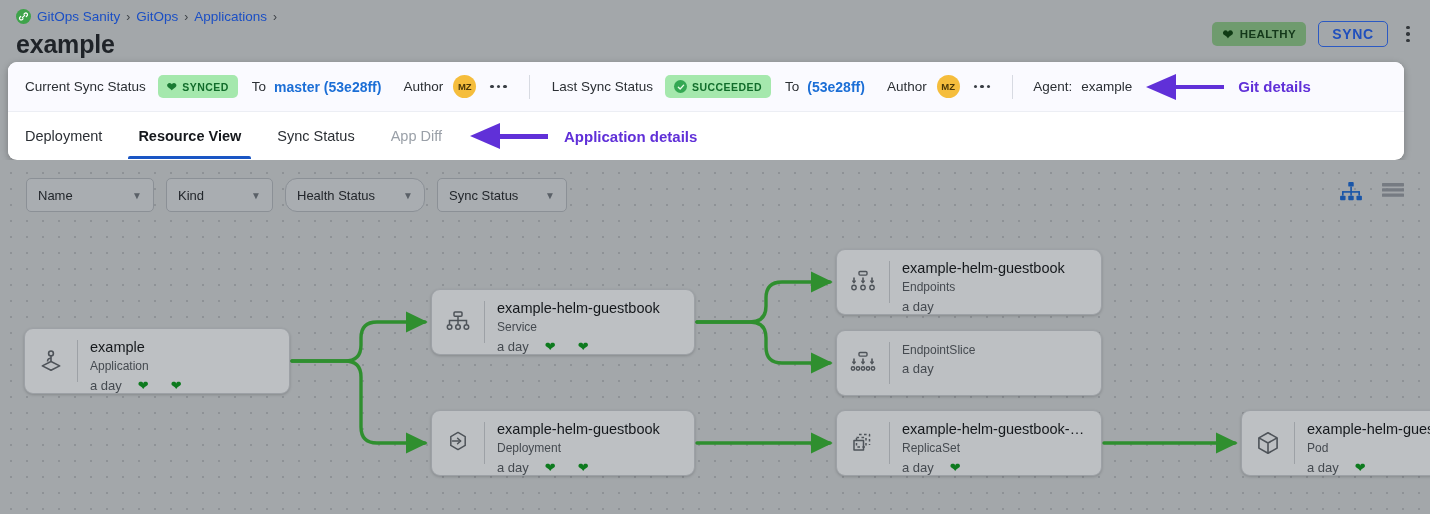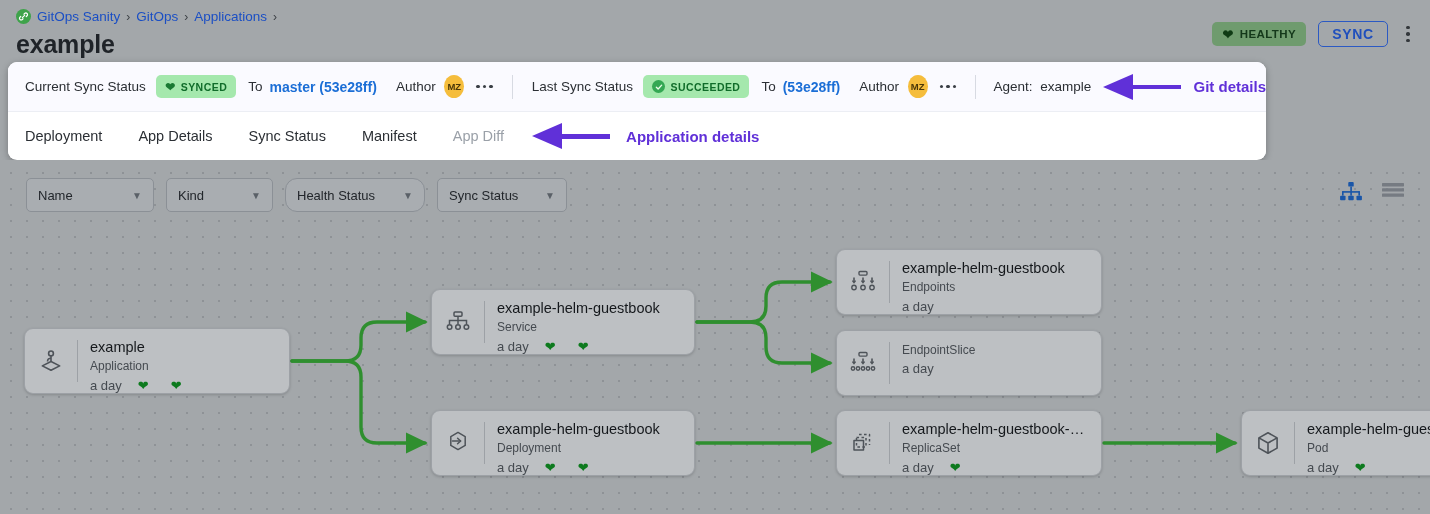--- a/index.html
+++ b/index.html
@@ -37,7 +37,7 @@
   .kebab i { width:3.5px; height:3.5px; border-radius:50%; background:#33373b; display:block; }
 
   
-  .card { position:absolute; left:8px; top:62px; width:1258px; height:98px;
+  .card { position:absolute; left:8px; top:62px; width:1396px; height:98px;
           background:#ffffff; border-radius:9px; box-shadow:0 2px 7px rgba(0,0,0,.28); overflow:hidden; }
   .sync-row { position:relative; height:50px; background:#fafaff; border-bottom:1px solid #eceef4;
               display:flex; align-items:center; padding:0 0 0 17px; gap:0; }

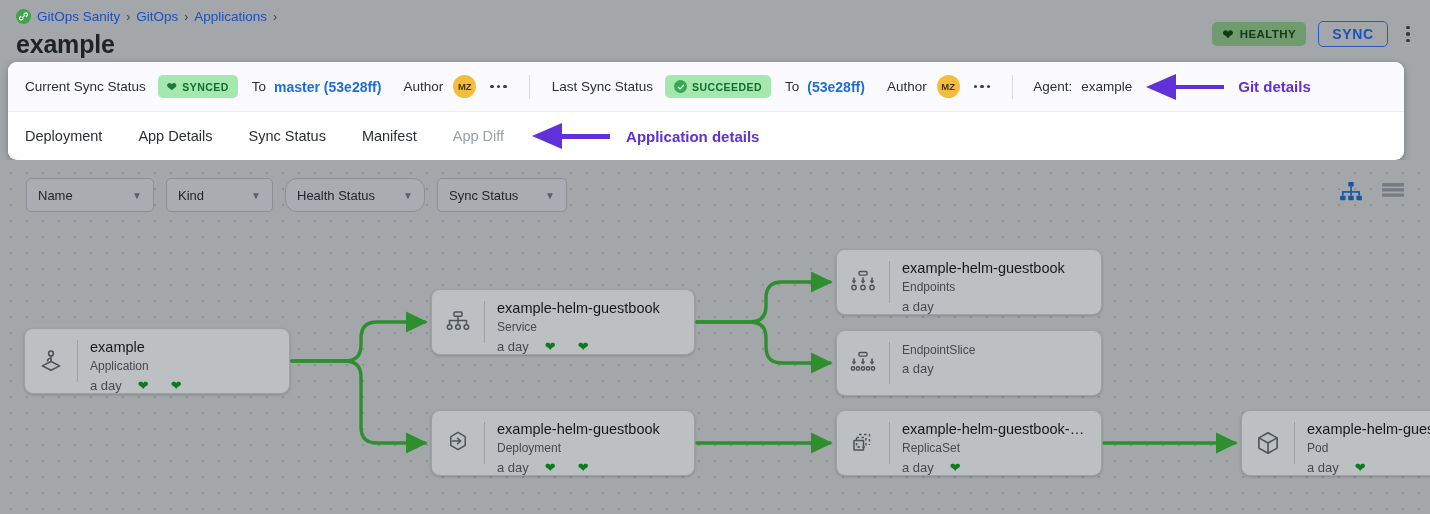--- a/index.html
+++ b/index.html
@@ -222,6 +222,7 @@
 
     <div class="tabs">
       <div class="tab">Deployment</div>
+      <div class="tab active">Resource View</div>
       <div class="tab">App Details</div>
       <div class="tab">Sync Status</div>
       <div class="tab">Manifest</div>

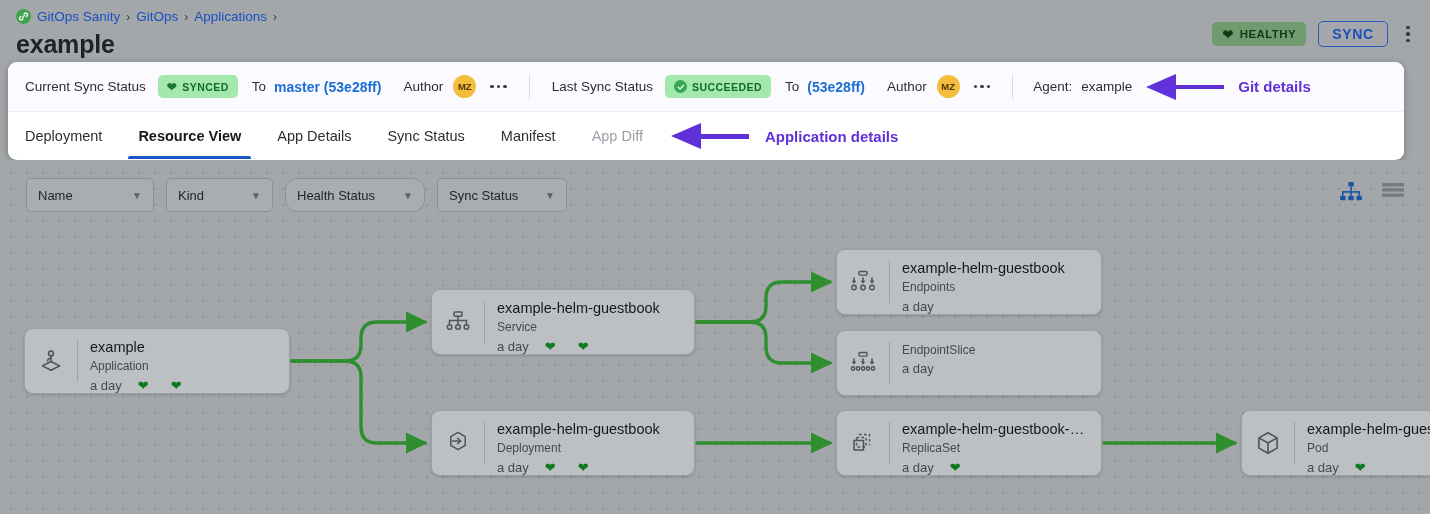--- a/index.html
+++ b/index.html
@@ -223,7 +223,6 @@
     <div class="tabs">
       <div class="tab">Deployment</div>
       <div class="tab active">Resource View</div>
-      <div class="tab">App Details</div>
       <div class="tab">Sync Status</div>
       <div class="tab">Manifest</div>
       <div class="tab disabled">App Diff</div>

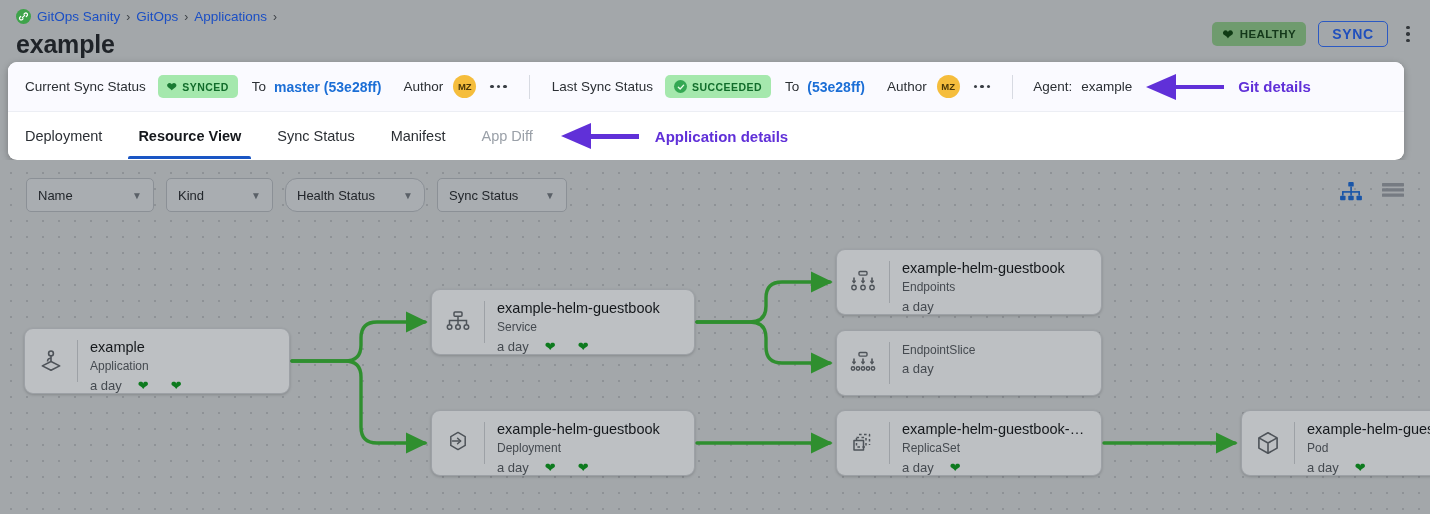--- a/index.html
+++ b/index.html
@@ -224,7 +224,6 @@
       <div class="tab">Deployment</div>
       <div class="tab active">Resource View</div>
       <div class="tab">Sync Status</div>
-      <div class="tab">Manifest</div>
       <div class="tab disabled">App Diff</div>
       <div class="annot-wrap">
         <span class="arrow-left">

